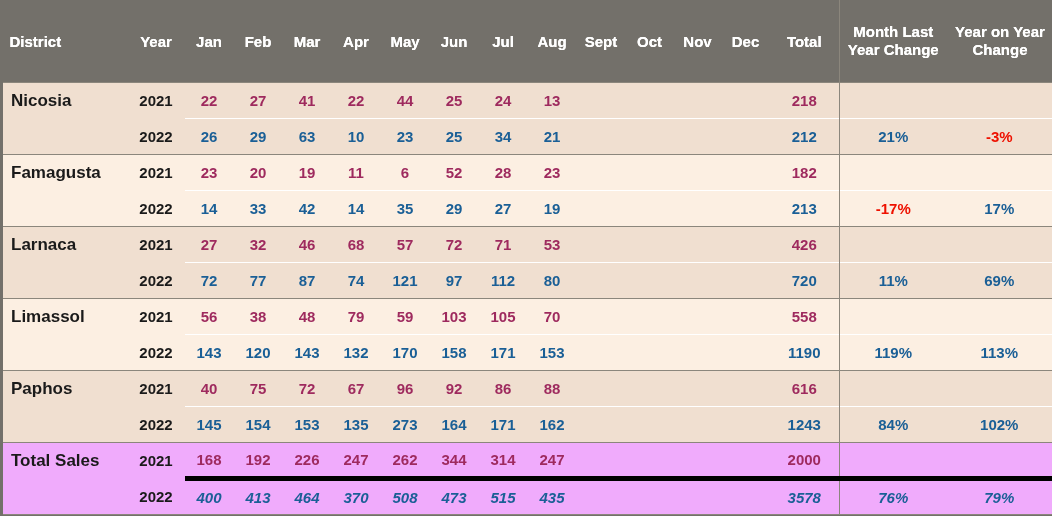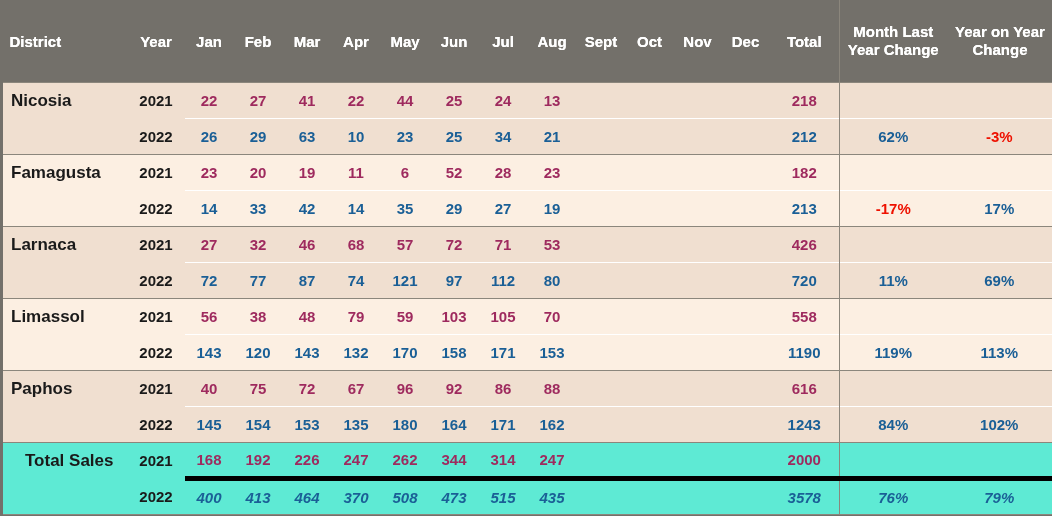--- a/index.html
+++ b/index.html
@@ -165,7 +165,7 @@
           <td class="c-month sep"><span class="v2022"></span></td>
           <td class="c-month sep"><span class="v2022"></span></td>
           <td class="c-total sep"><span class="v2022">212</span></td>
-          <td class="c-chg vl-left sep"><span class="pos">62%</span></td>
+          <td class="c-chg vl-left sep"><span class="pos">21%</span></td>
           <td class="c-chg edge-right sep"><span class="neg">-3%</span></td>
         </tr>
         <tr class="grp-b row-2021">

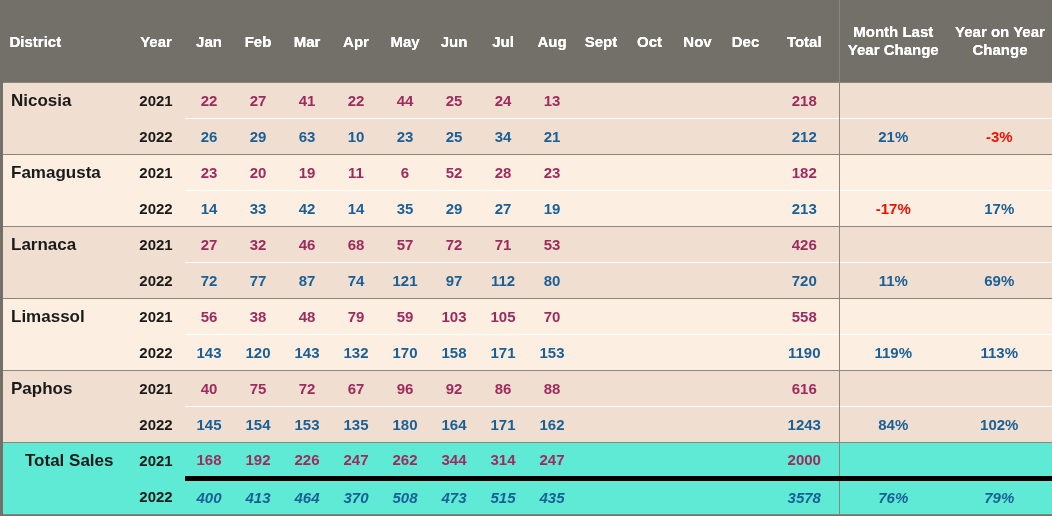--- a/index.html
+++ b/index.html
@@ -308,7 +308,7 @@
           <td class="c-month sep"><span class="v2022">154</span></td>
           <td class="c-month sep"><span class="v2022">153</span></td>
           <td class="c-month sep"><span class="v2022">135</span></td>
-          <td class="c-month sep"><span class="v2022">180</span></td>
+          <td class="c-month sep"><span class="v2022">273</span></td>
           <td class="c-month sep"><span class="v2022">164</span></td>
           <td class="c-month sep"><span class="v2022">171</span></td>
           <td class="c-month sep"><span class="v2022">162</span></td>

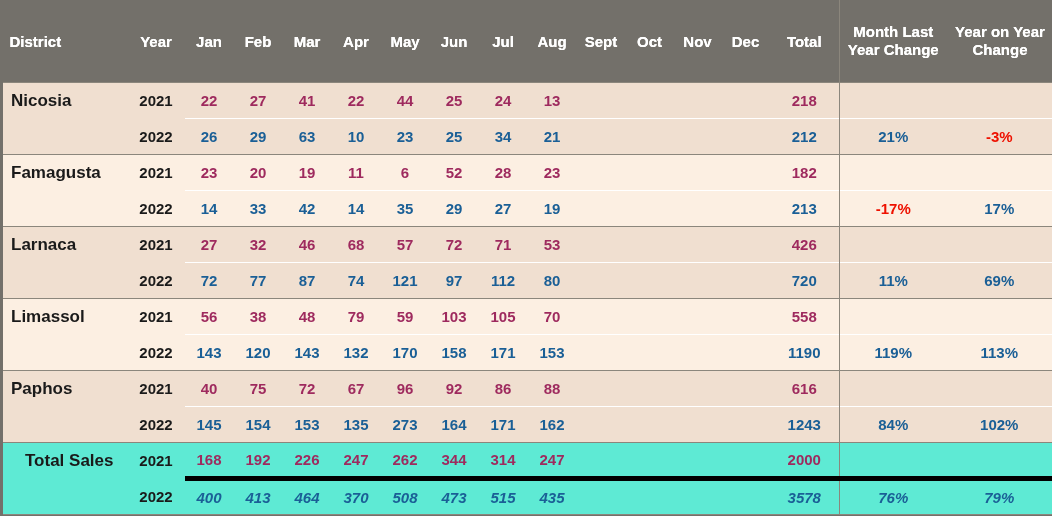--- a/index.html
+++ b/index.html
@@ -66,7 +66,7 @@
   
   tr.grp-a td{ background:#f0dfd0; }
   tr.grp-b td{ background:#fcefe2; }
-  tr.grp-total td{ background:#5eead4;text-align:center; }
+  tr.grp-total td{ background:#f0abfc; }
 
   
   tr.row-2021 td{ border-top:1px solid #8b867c; }

